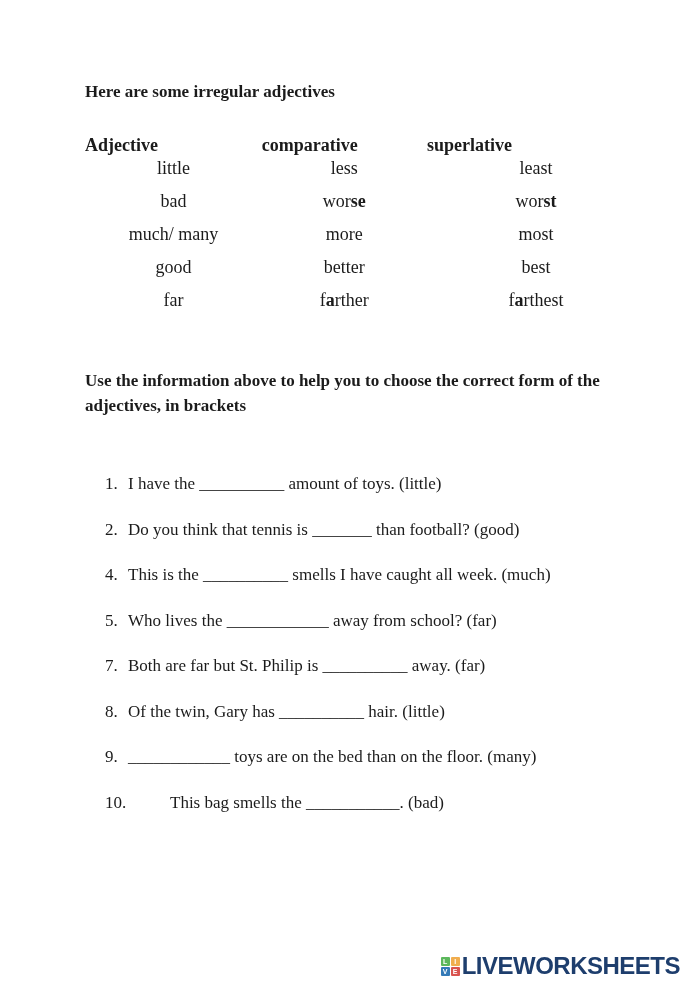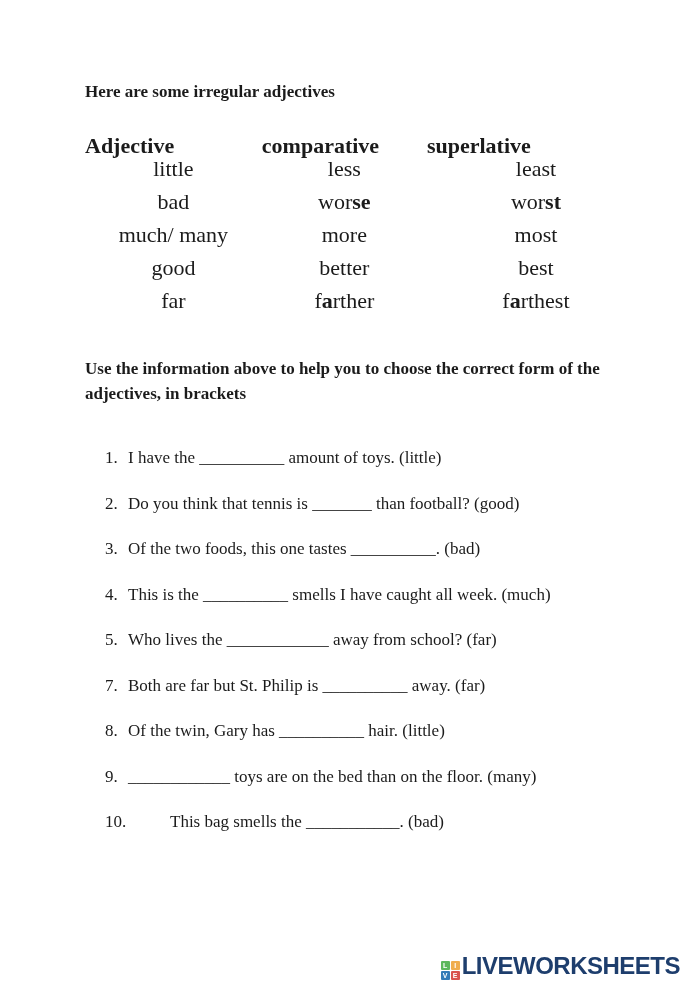--- a/index.html
+++ b/index.html
@@ -29,7 +29,7 @@
     width: 560px;
   }
   .adj-table th, .adj-table td {
-    font-size: 22px;
+    font-size: 18px;
     line-height: 23px;
     vertical-align: top;
     font-weight: normal;

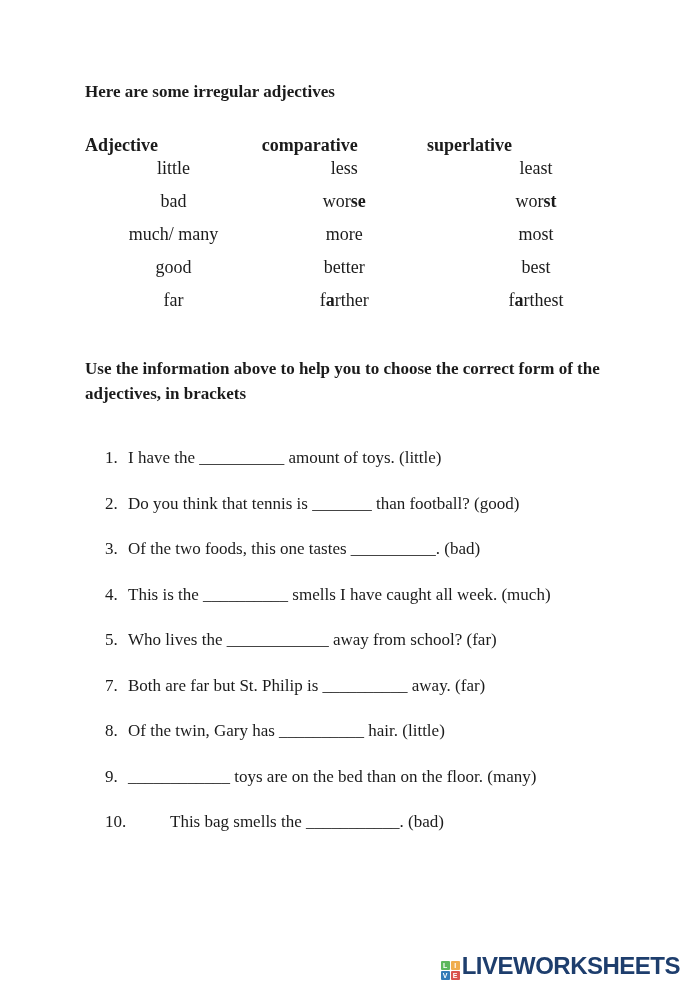--- a/index.html
+++ b/index.html
@@ -44,7 +44,7 @@
   .rich b { font-weight: bold; }
   
   .instructions {
-    margin-top: 44px;
+    margin-top: 56px;
     max-width: 532px;
     font-size: 17px;
     font-weight: bold;

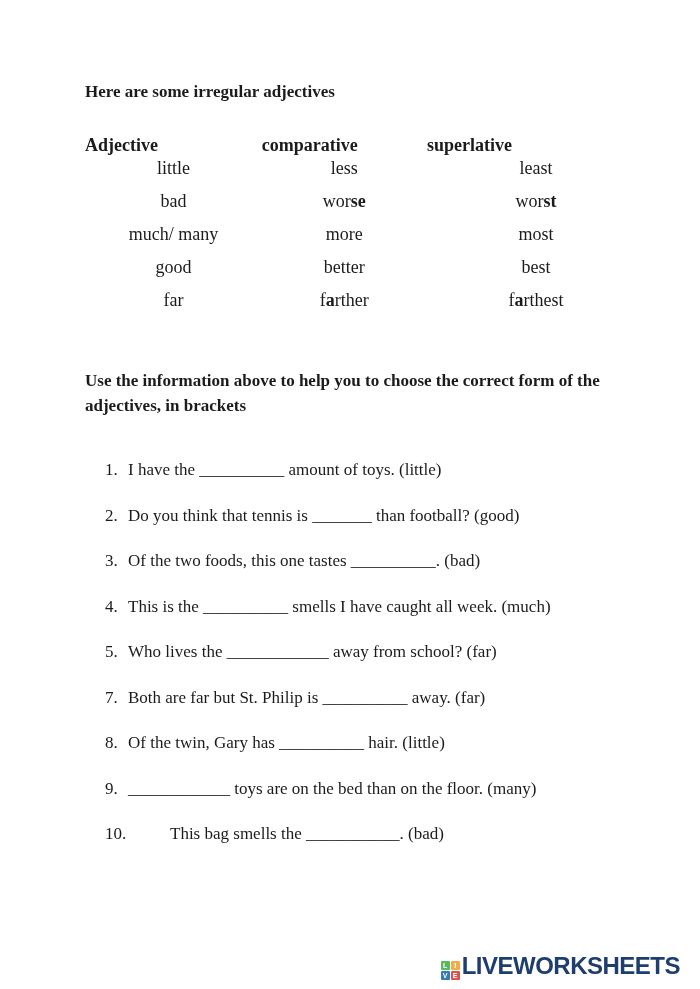--- a/index.html
+++ b/index.html
@@ -53,7 +53,7 @@
   
   .questions {
     list-style: none;
-    margin-top: 40px;
+    margin-top: 54px;
     margin-left: 20px;
   }
   .questions li {

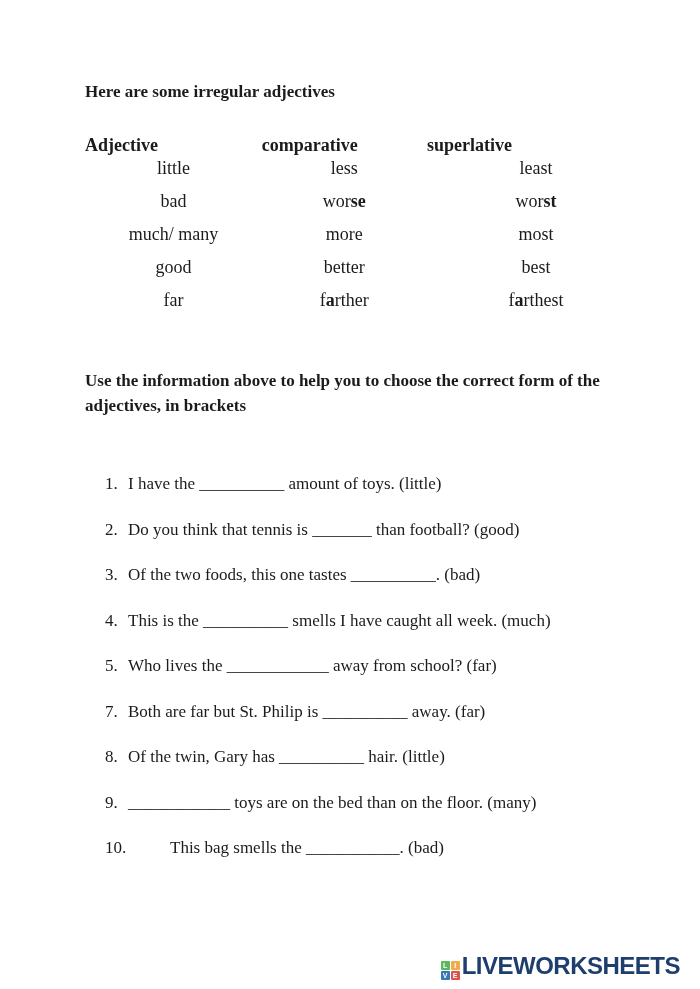--- a/index.html
+++ b/index.html
@@ -149,7 +149,6 @@
   <ol class="questions">
     <li><span class="q-num">1.</span><span class="q-text">I have the __________ amount of toys. (little)</span></li>
     <li><span class="q-num">2.</span><span class="q-text">Do you think that tennis is _______ than football? (good)</span></li>
-    <li><span class="q-num">3.</span><span class="q-text">Of the two foods, this one tastes __________. (bad)</span></li>
     <li><span class="q-num">4.</span><span class="q-text">This is the __________ smells I have caught all week. (much)</span></li>
     <li><span class="q-num">5.</span><span class="q-text">Who lives the ____________ away from school? (far)</span></li>
     <li><span class="q-num">7.</span><span class="q-text">Both are far but St. Philip is __________ away. (far)</span></li>

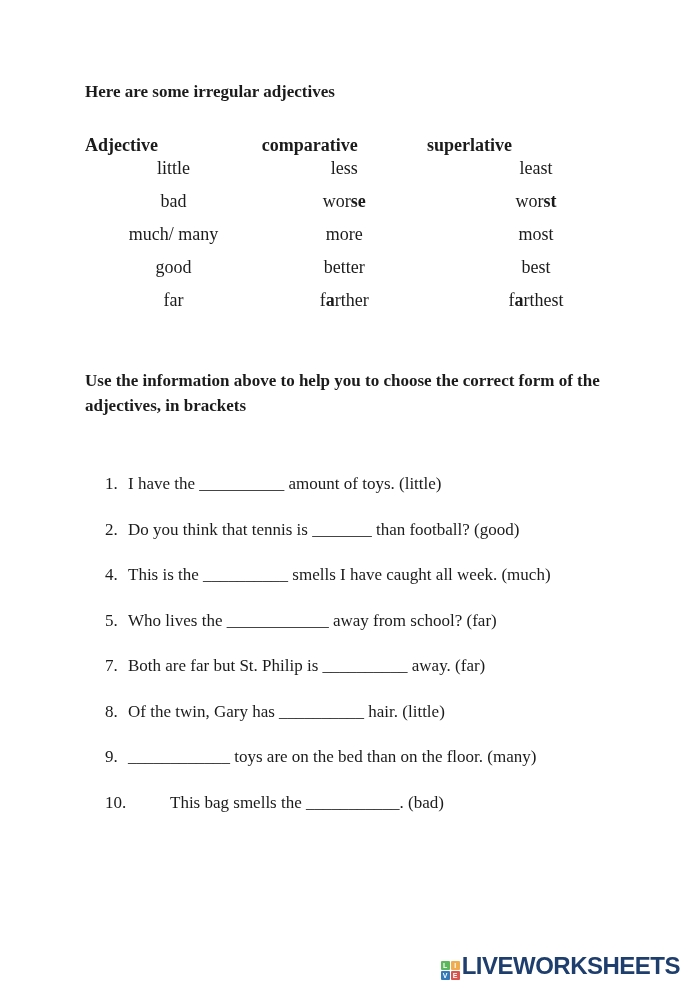--- a/index.html
+++ b/index.html
@@ -72,7 +72,7 @@
   }
   .logo {
     display: flex;
-    align-items: flex-end;
+    align-items: center;
     gap: 2px;
     cursor: pointer;
   }

